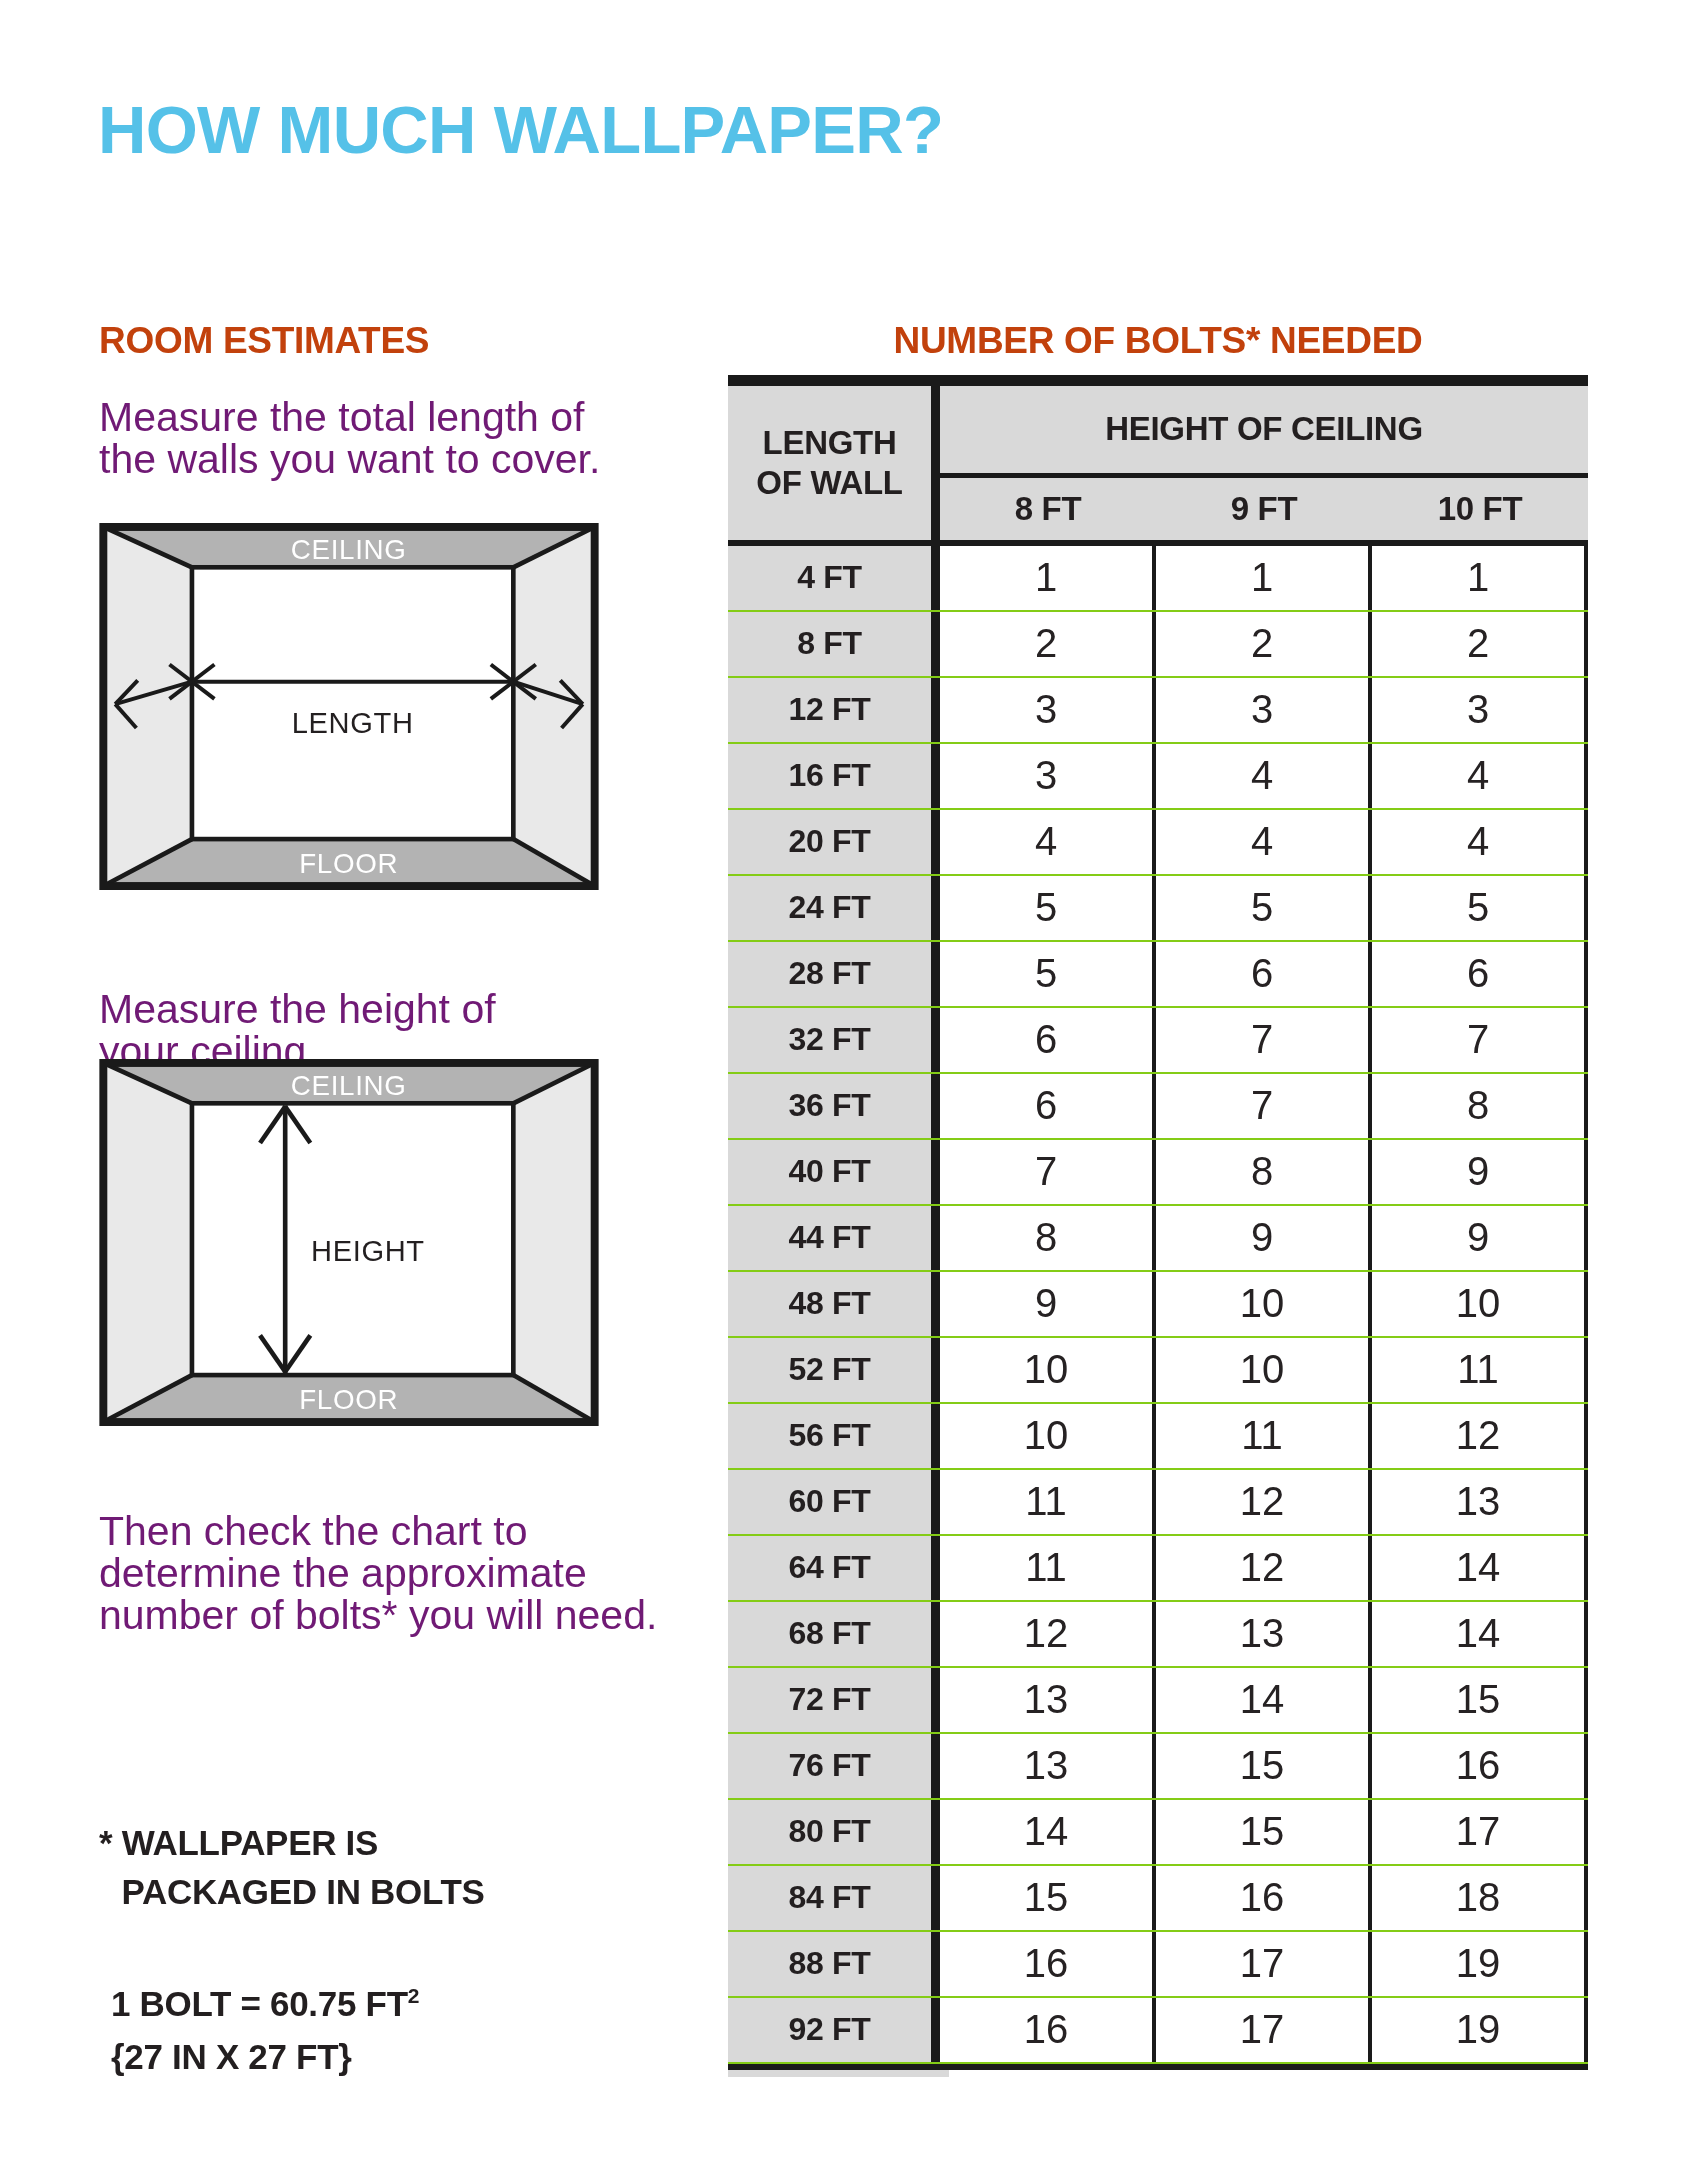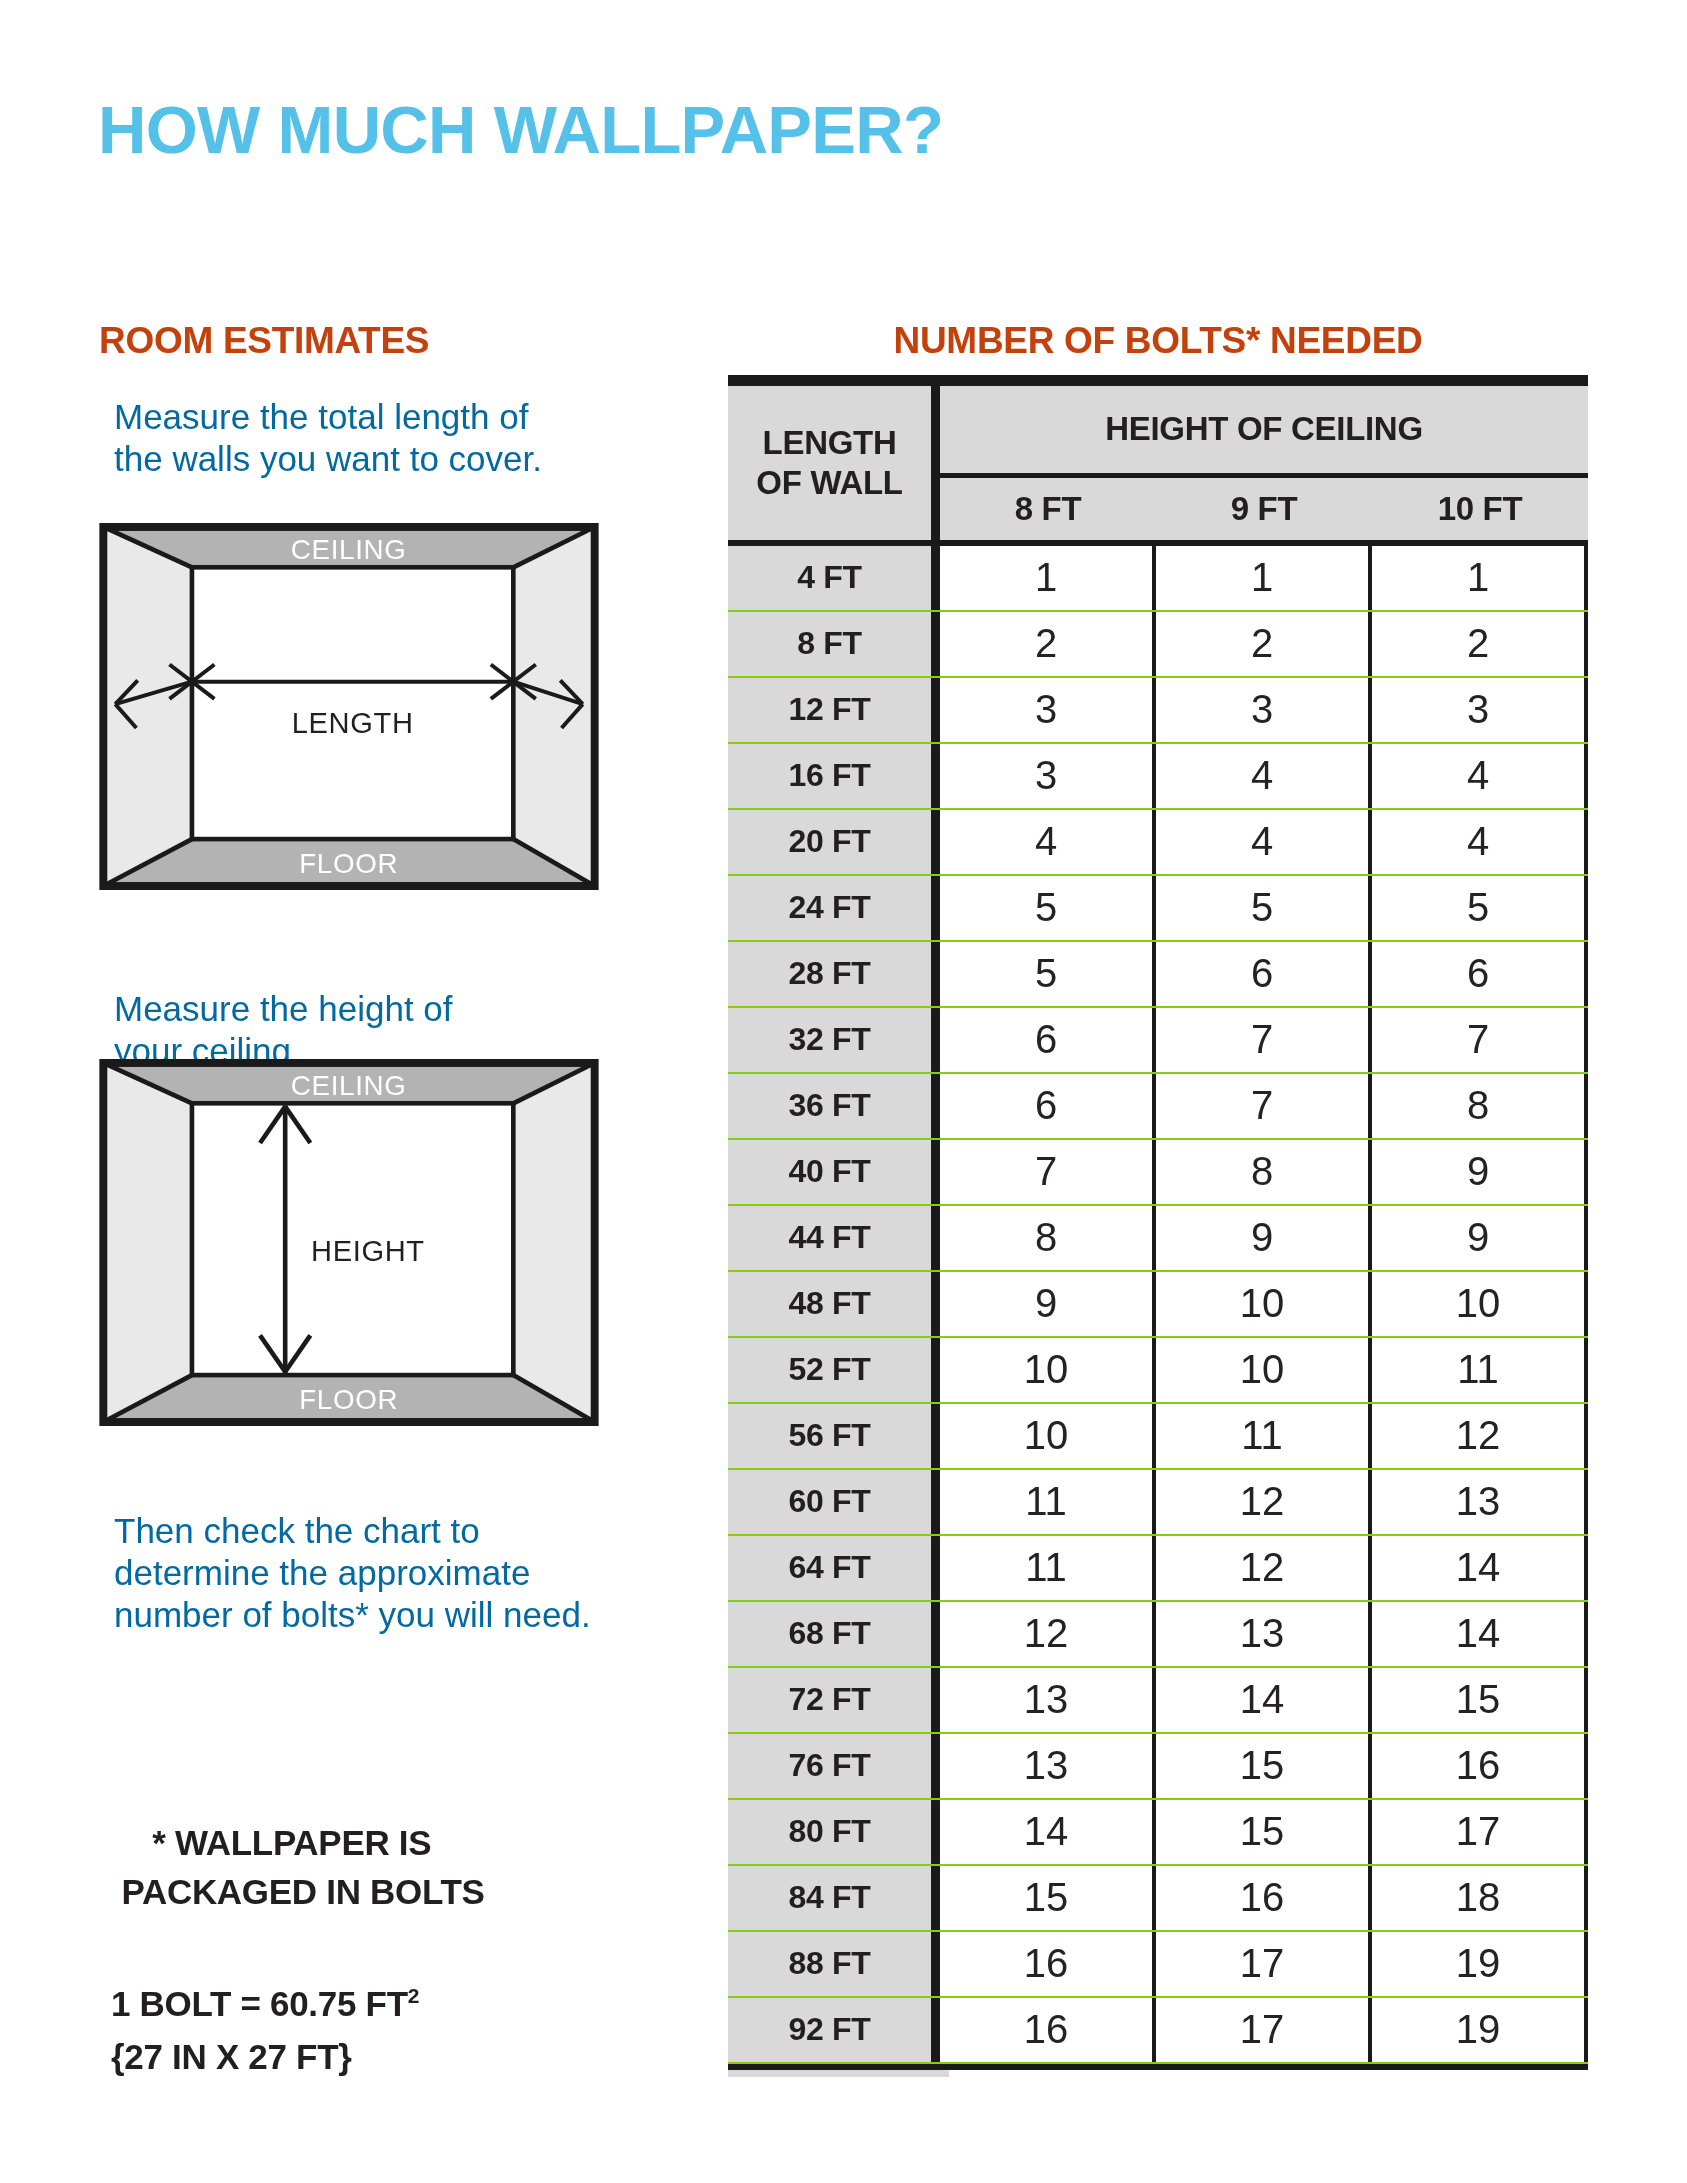--- a/index.html
+++ b/index.html
@@ -36,10 +36,10 @@
   #table-heading { left: 728px; top: 320px; width: 860px; text-align: center; }
   .body-text {
     position: absolute;
-    left: 114px;
-    font-size: 35px;
+    left: 99px;
+    font-size: 41px;
     line-height: 42px;
-    color: #0369a1;
+    color: #701a75;
   }
   .body-text span { display: block; }
   #para1 { top: 396px; }

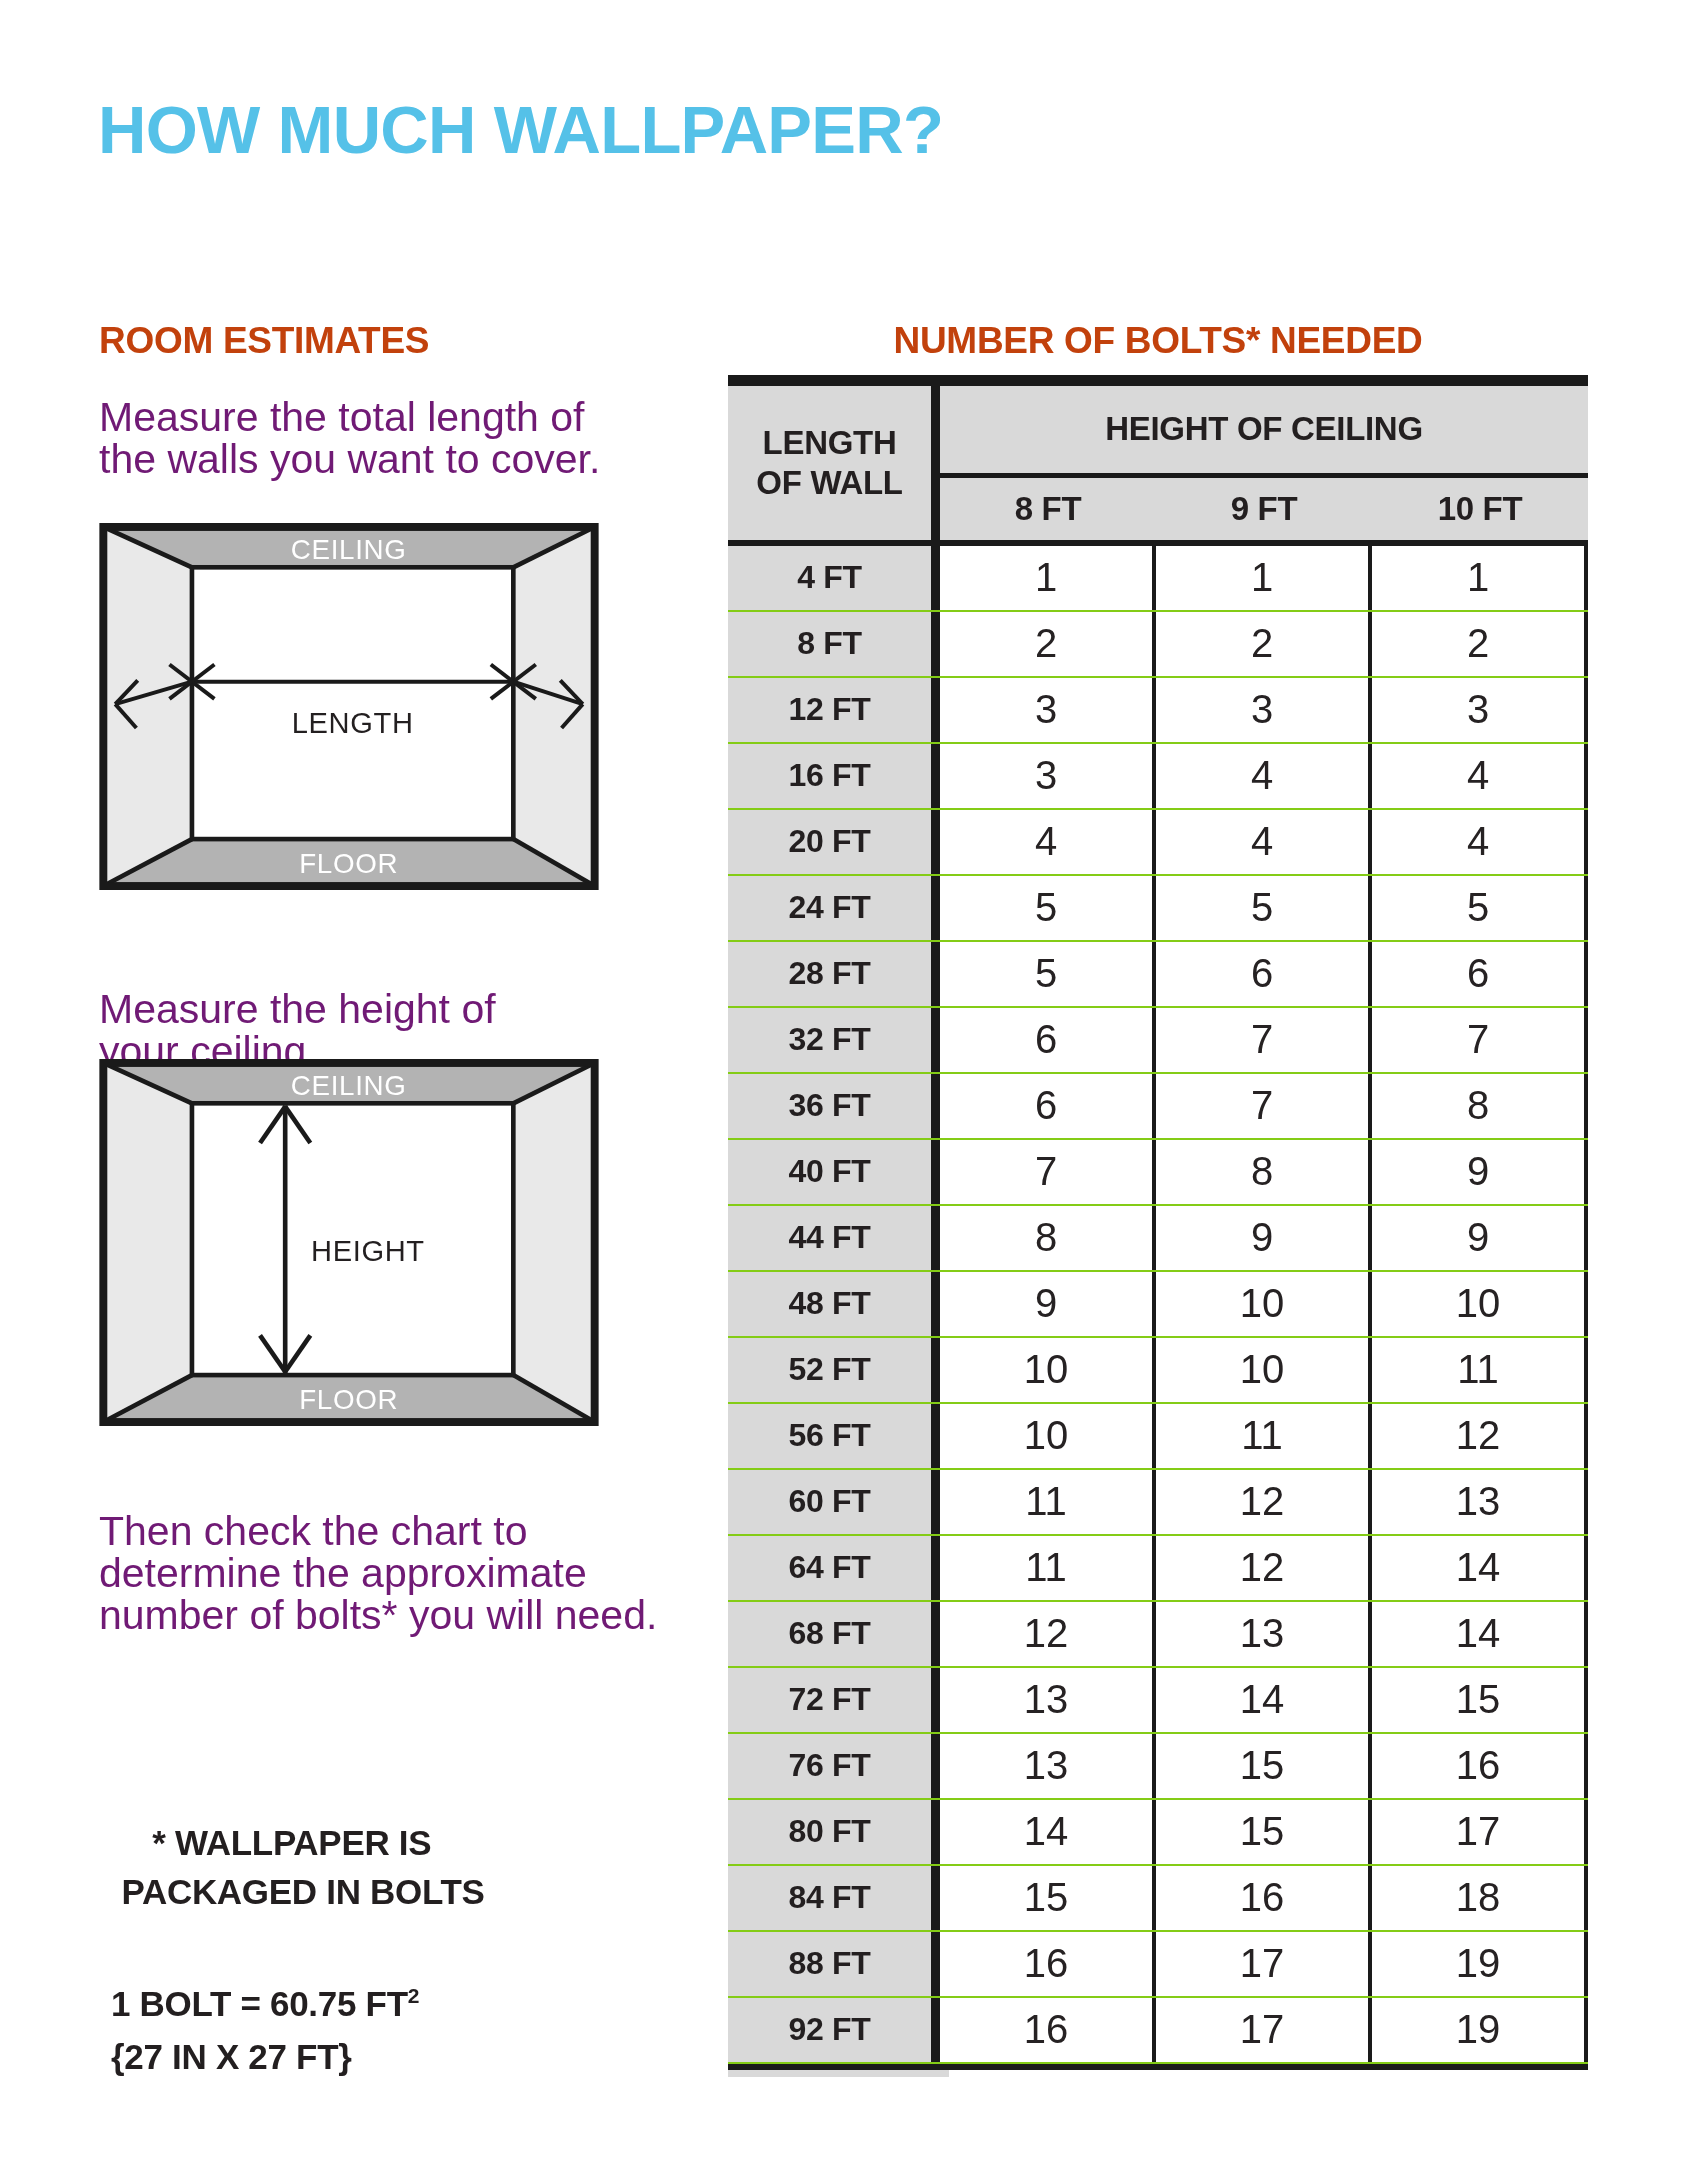--- a/index.html
+++ b/index.html
@@ -53,7 +53,7 @@
     line-height: 49px;
     letter-spacing: -0.3px;
   }
-  #note { top: 1818px; text-align: center; }
+  #note { top: 1818px; }
   #note .indent { display: block; padding-left: 22.5px; }
   #formulas { top: 1969px; line-height: 53px; margin-left: 12px; }
   #formulas span { display: block; }

